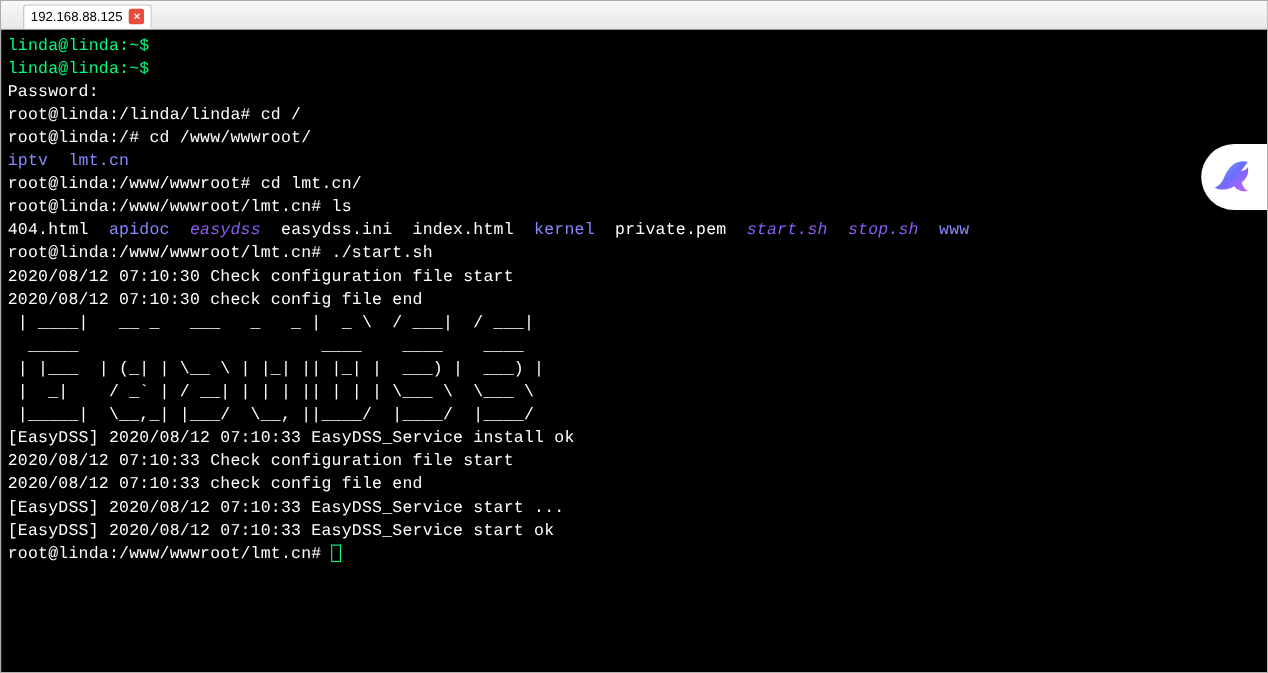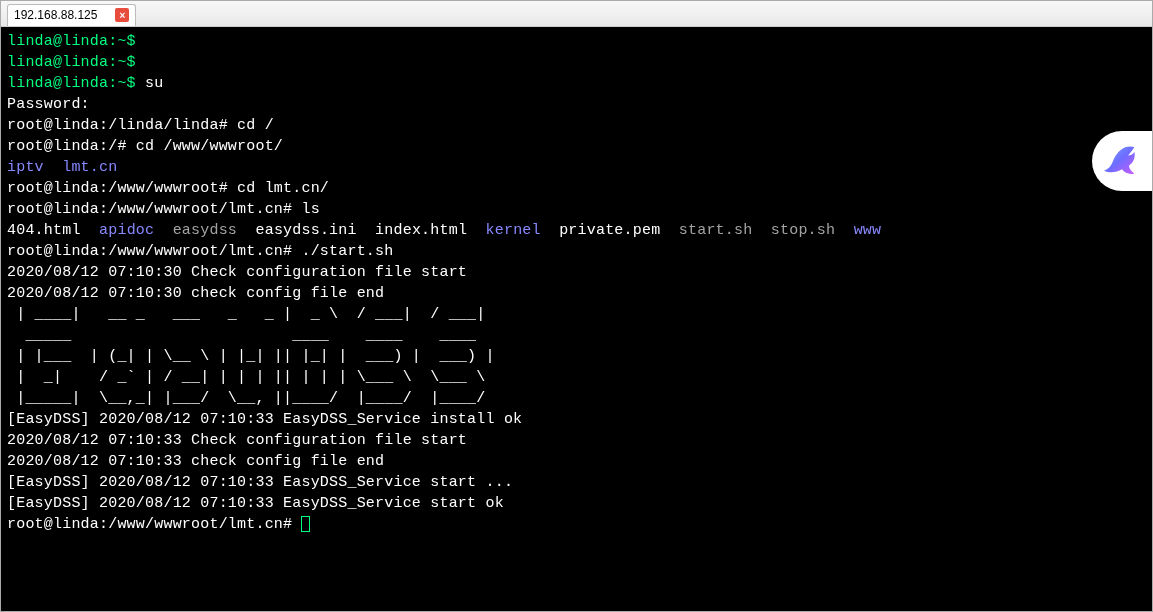--- a/index.html
+++ b/index.html
@@ -31,8 +31,7 @@
       font-family: Arial, sans-serif;
       font-size: 12px;
       height: 22px;
-      margin-left: 4px;
-      gap: 12px;
+      margin-left: 18px;
     }
     .tab-close {
       display: inline-flex;

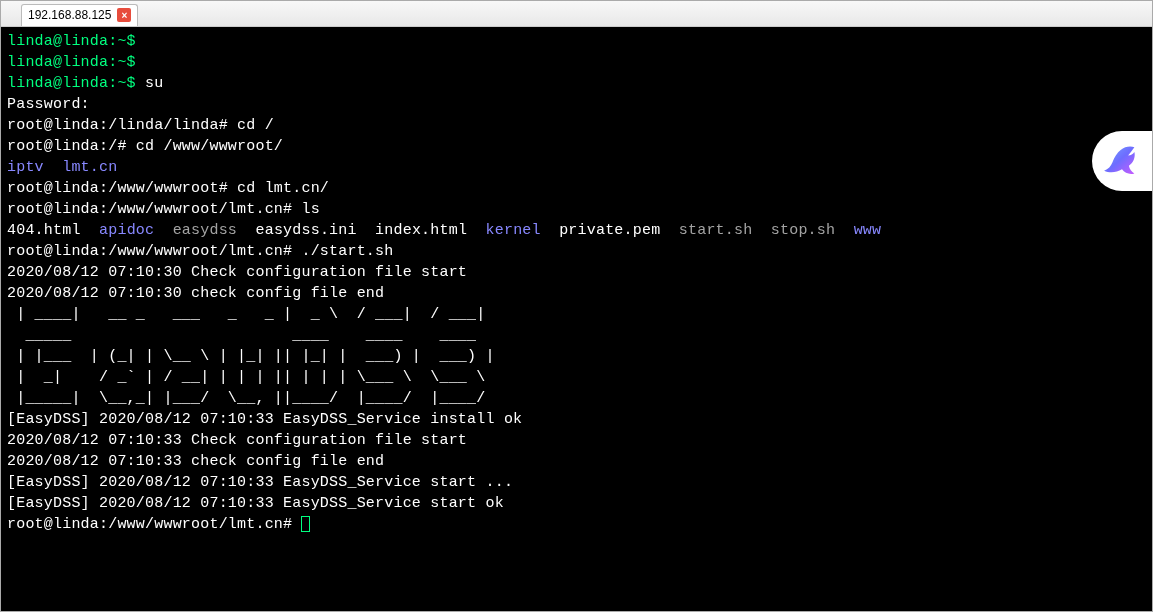--- a/index.html
+++ b/index.html
@@ -97,7 +97,6 @@
 <div class="terminal">
   <div class="line"><span class="prompt-green">linda@linda:~$</span></div>
   <div class="line"><span class="prompt-green">linda@linda:~$</span></div>
-  <div class="line"><span class="prompt-green">linda@linda:~$ </span><span>su</span></div>
   <div class="line"><span>Password:</span></div>
   <div class="line"><span>root@linda:/linda/linda# </span><span>cd /</span></div>
   <div class="line"><span>root@linda:/# </span><span>cd /www/wwwroot/</span></div>

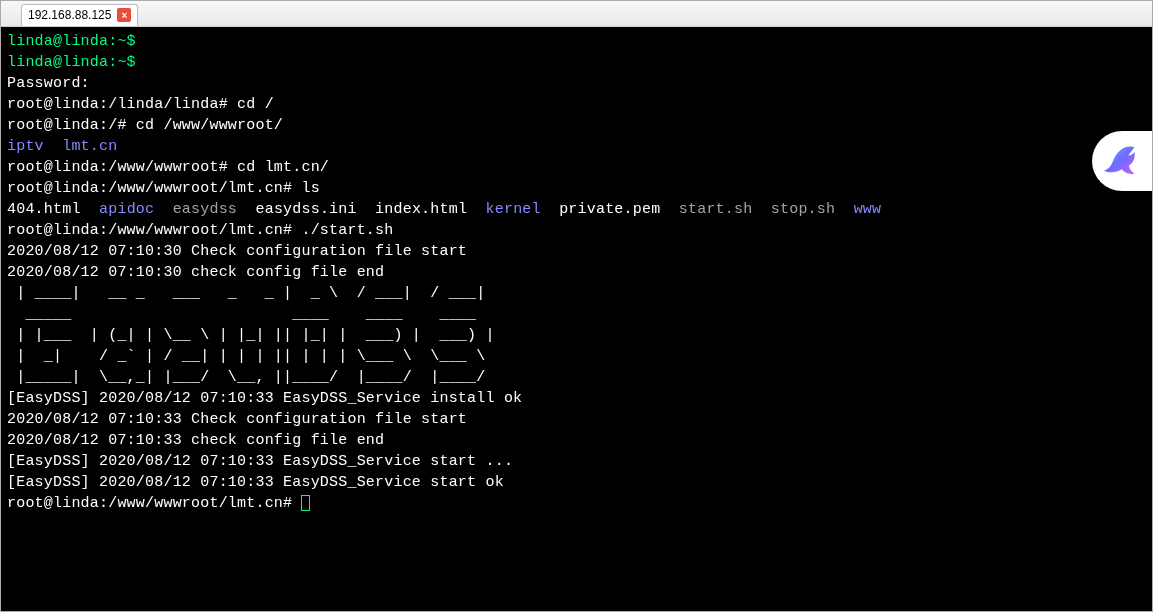--- a/index.html
+++ b/index.html
@@ -59,7 +59,7 @@
     }
     .prompt-green { color: #00ff7f; }
     .dir-blue { color: #8888ff; margin-top: 20px; }
-    .file-green { color: #a3a3a3; }
+    .file-green { color: #8b5cf6; font-style: italic; }
     .file-white { color: #fff; }
     .cursor {
       display: inline-block;

